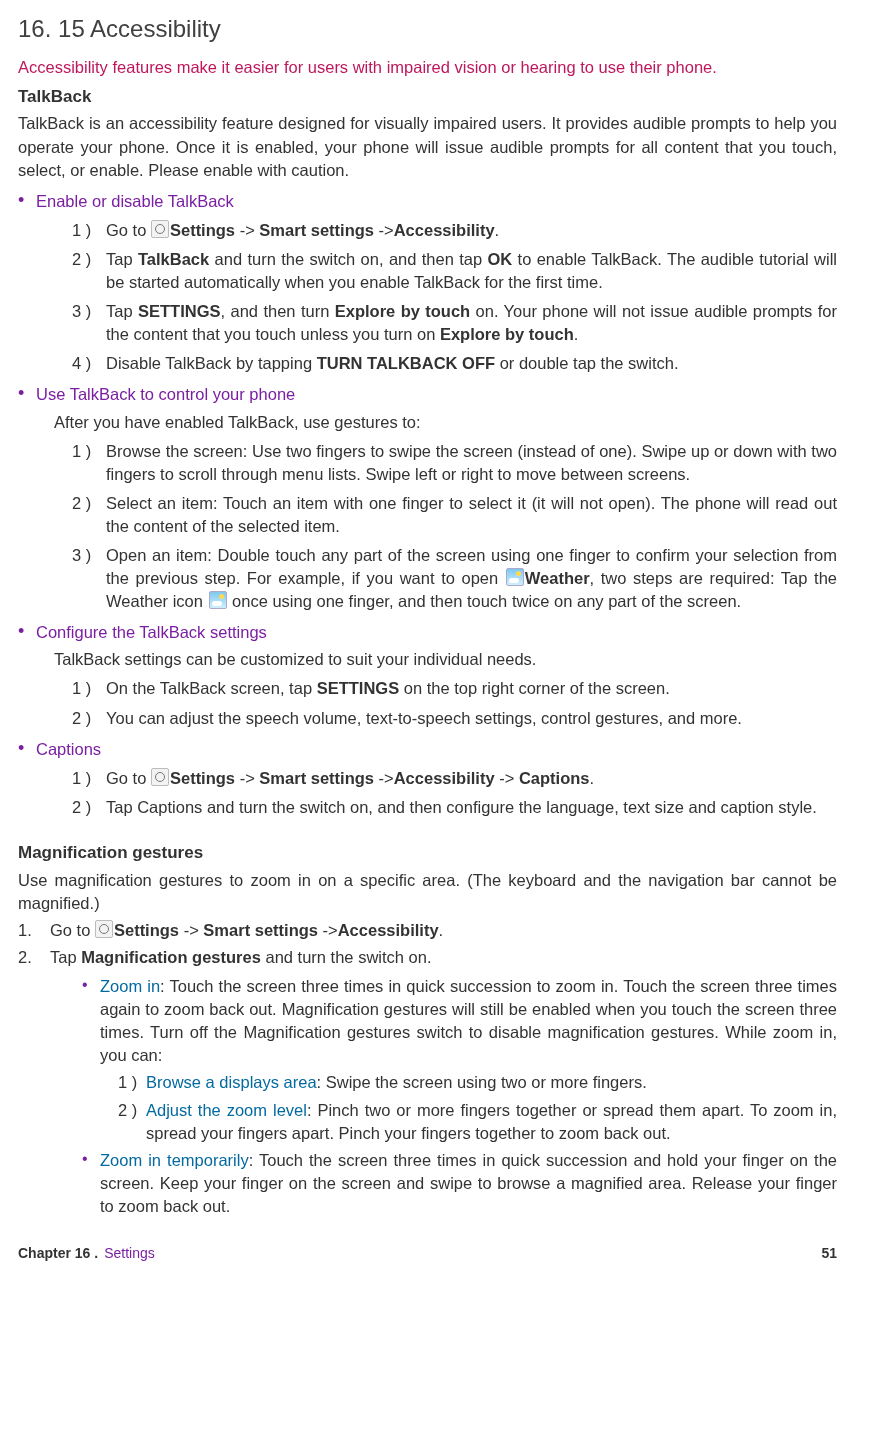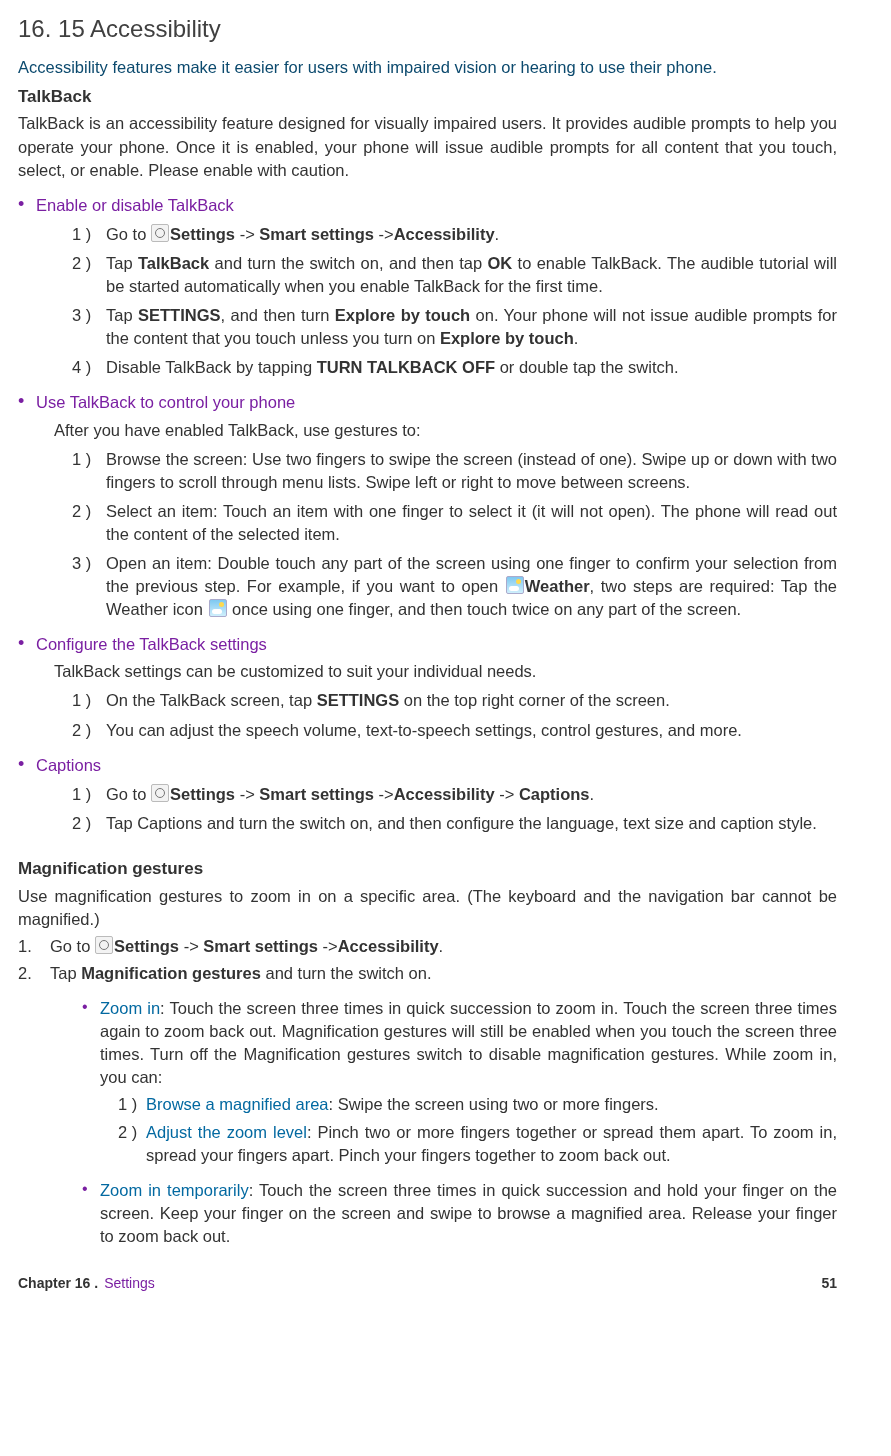--- a/index.html
+++ b/index.html
@@ -13,7 +13,7 @@
     box-sizing: border-box;
   }
   .title { color: #404040; font-size: 24px; font-weight: 400; margin: 0 0 10px 0; }
-  .intro { margin: 6px 0 4px 0; color:#0c4a6e;}
+  .intro { margin: 6px 0 4px 0; color:#be185d;}
   .h2 { font-weight: 700; margin: 6px 0 2px 0; font-size: 17px; }
   p { margin: 4px 0; text-align: justify; }
   .sub { color: #7a1fa2; margin: 8px 0 4px 0; font-size: 16.5px; }

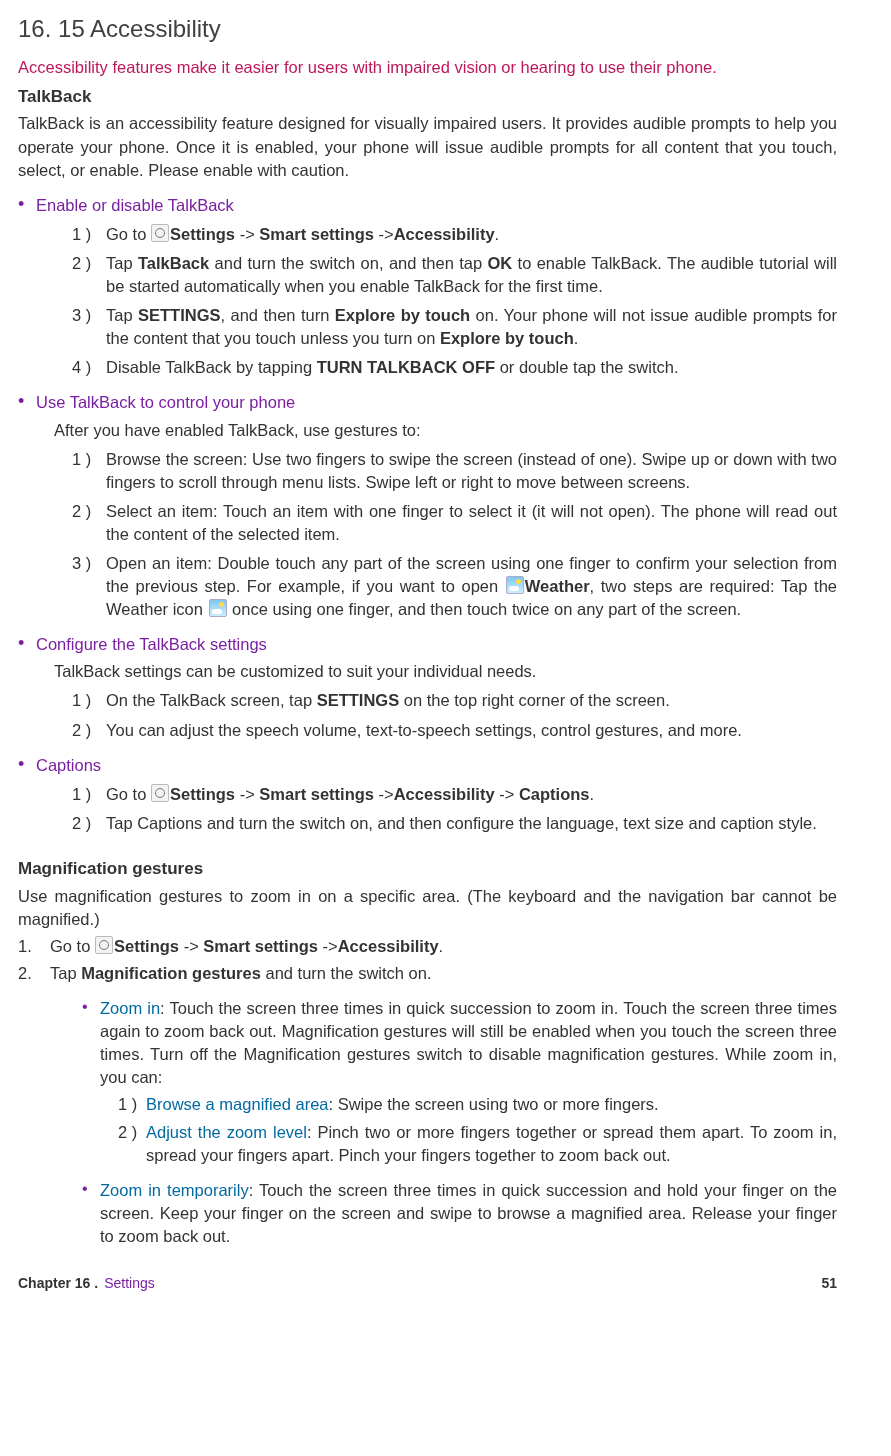--- a/index.html
+++ b/index.html
@@ -18,7 +18,7 @@
   p { margin: 4px 0; text-align: justify; }
   .sub { color: #7a1fa2; margin: 8px 0 4px 0; font-size: 16.5px; }
   .dot-list { list-style: none; padding: 0; margin: 0; }
-  .dot-list > li { position: relative; padding-left: 18px; margin: 12px 0; }
+  .dot-list > li { position: relative; padding-left: 18px; margin: 4px 0; }
   .dot-list > li::before { content: "•"; color: #7a1fa2; position: absolute; left: 0; top: 0; font-size: 18px; line-height: 1.2;}
   .inner-dot > li::before { font-size: 16px; }
   .ol-paren { list-style: none; padding: 0 0 0 36px; margin: 4px 0; }

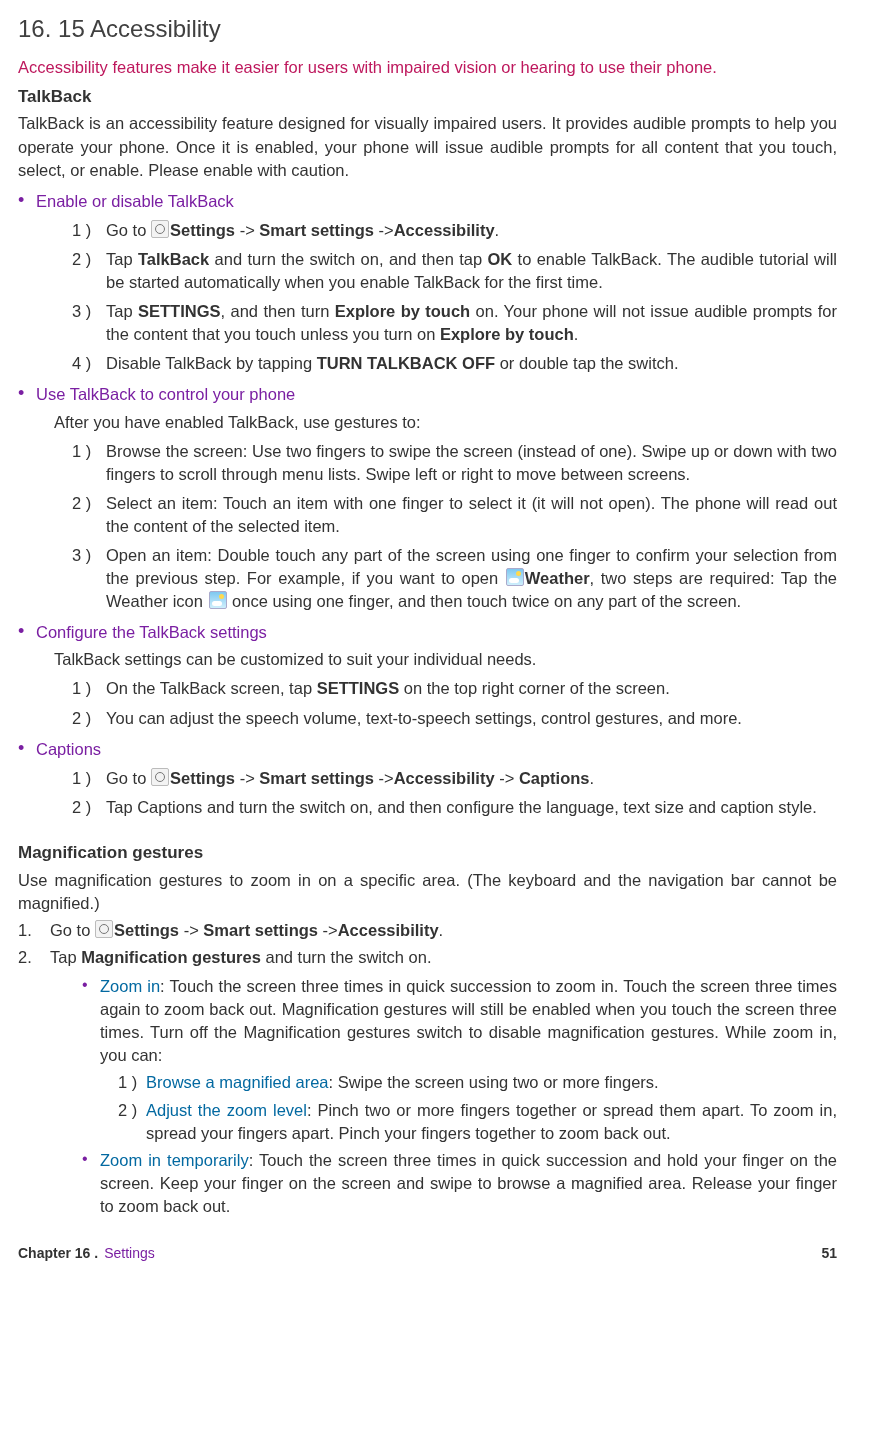--- a/index.html
+++ b/index.html
@@ -129,7 +129,7 @@
       <li>
         <span class="purple">Zoom in</span><span>: Touch the screen three times in quick succession to zoom in. Touch the screen three times again to zoom back out. Magnification gestures will still be enabled when you touch the screen three times. Turn off the Magnification gestures switch to disable magnification gestures. While zoom in, you can:</span>
         <ol class="sub-ol">
-          <li><span class="num">1 ) </span><span class="purple">Browse a magnified area</span><span>: Swipe the screen using two or more fingers.</span></li>
+          <li><span class="num">1 ) </span><span class="purple">Browse a displays area</span><span>: Swipe the screen using two or more fingers.</span></li>
           <li><span class="num">2 ) </span><span class="purple">Adjust the zoom level</span><span>: Pinch two or more fingers together or spread them apart. To zoom in, spread your fingers apart. Pinch your fingers together to zoom back out.</span></li>
         </ol>
       </li>

